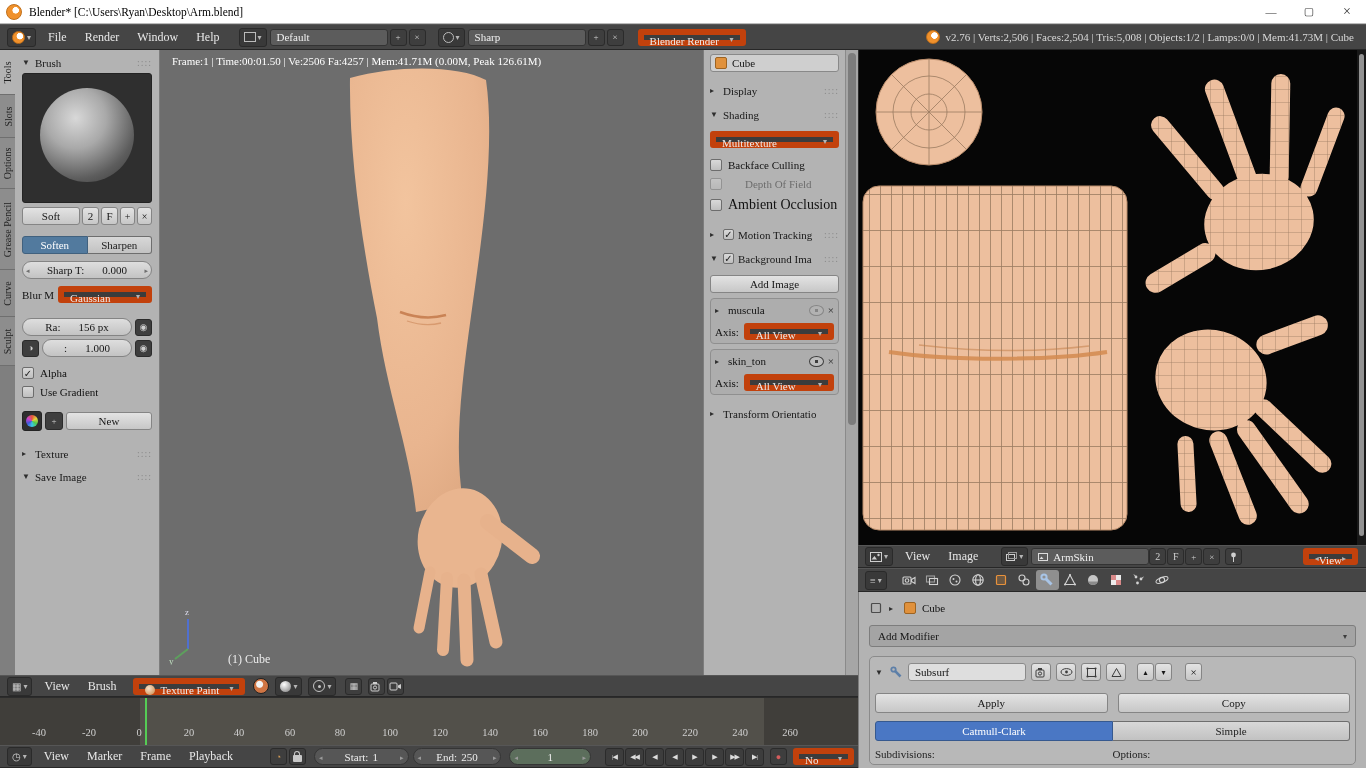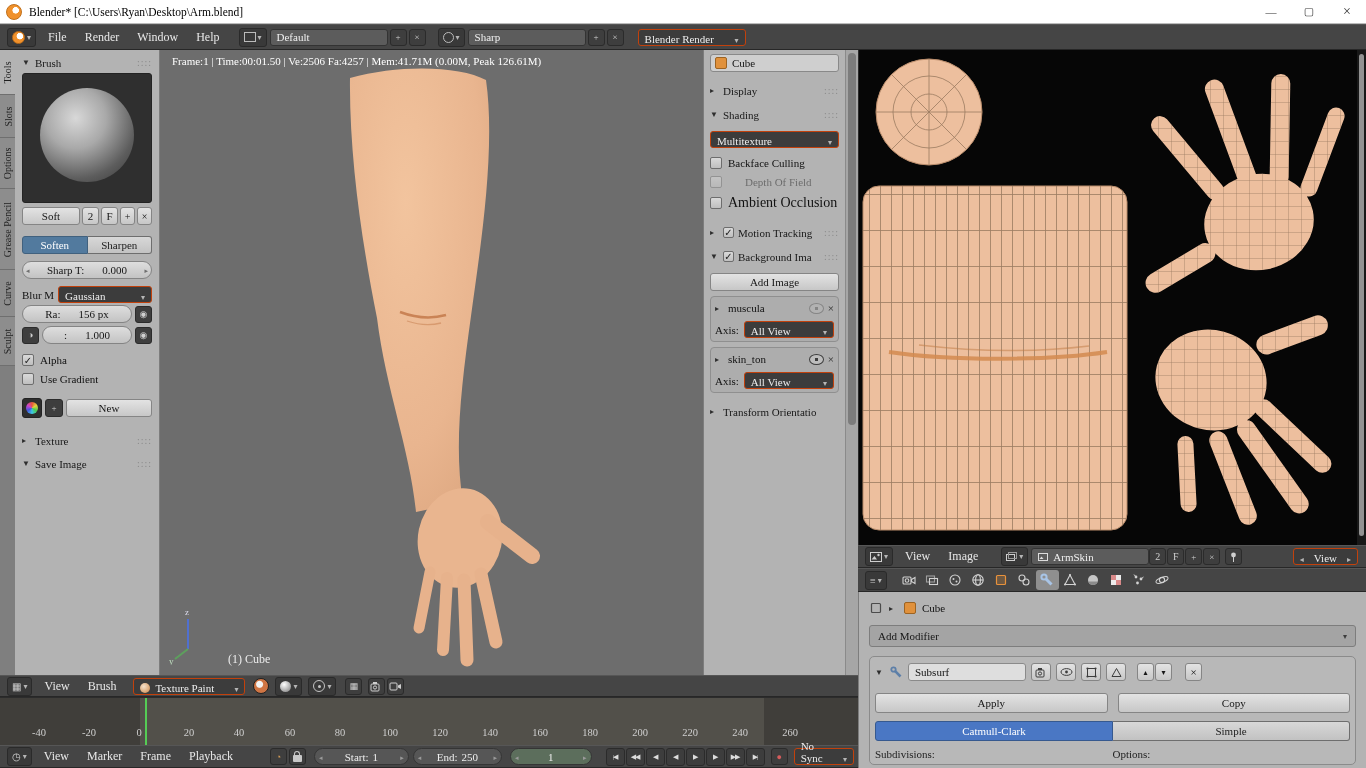--- a/index.html
+++ b/index.html
@@ -14,8 +14,8 @@
   .menu{padding:0 9px;font-size:12px;color:#e8e8e8;white-space:nowrap}
   .edbtn{display:inline-flex;align-items:center;gap:2px;background:#393939;border:1px solid #2a2a2a;
          border-radius:3px;height:17px;padding:0 4px;color:#cdcdcd;font-size:10px;margin:0 3px}
-  .ddark{display:inline-flex;align-items:flex-end;background:#3c3c3c;border:1px solid #c2410c;
-         border-radius:3px;height:17px;padding:0 6px;color:#ededed;font-size:11px;gap:10px;box-sizing:border-box}
+  .ddark{display:inline-flex;align-items:flex-start;background:#3c3c3c;border:6px solid #c2410c;
+         border-radius:3px;height:17px;padding:0 6px;color:#ededed;font-size:11px;gap:0;box-sizing:border-box}
   .fdark{display:inline-flex;align-items:center;background:#5c5c5c;border:1px solid #333;
          border-radius:3px;height:17px;padding:0 6px;color:#f0f0f0;font-size:11px;gap:5px;box-sizing:border-box}
   .arrow{font-size:8px;color:#b5b5b5}

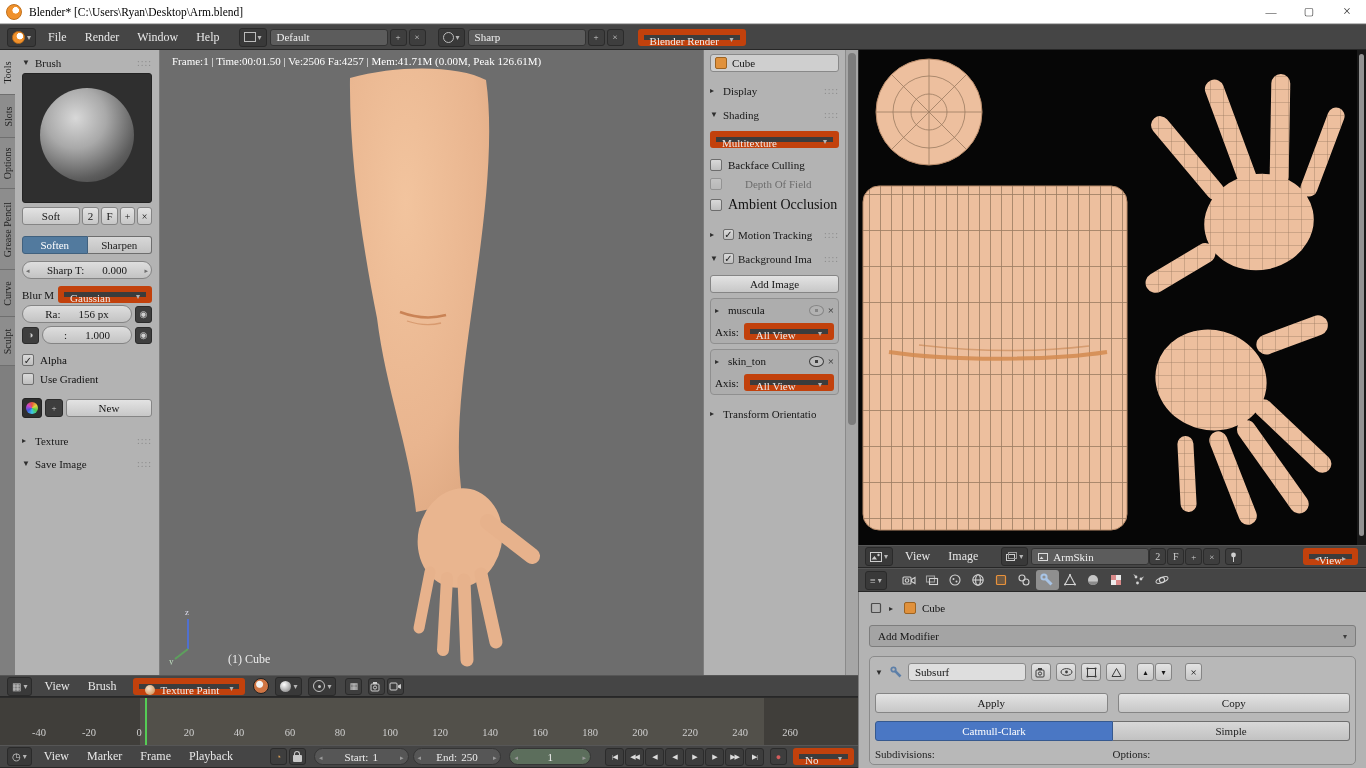--- a/index.html
+++ b/index.html
@@ -125,6 +125,10 @@
       <span>Blender Render</span>
       <span class="arrow">▾</span>
     </span>
+    <span class="row" style="margin-left:auto;margin-right:8px;gap:6px">
+      <span class="blogo" style="width:12px;height:12px"></span>
+      <span style="font-size:11px;color:#d9d9d9;white-space:nowrap">v2.76 | Verts:2,506 | Faces:2,504 | Tris:5,008 | Objects:1/2 | Lamps:0/0 | Mem:41.73M | Cube</span>
+    </span>
   </div>
 
   <div class="abs" style="left:0;top:50px;width:858px;height:625px;background:#6d6d6d;overflow:hidden">

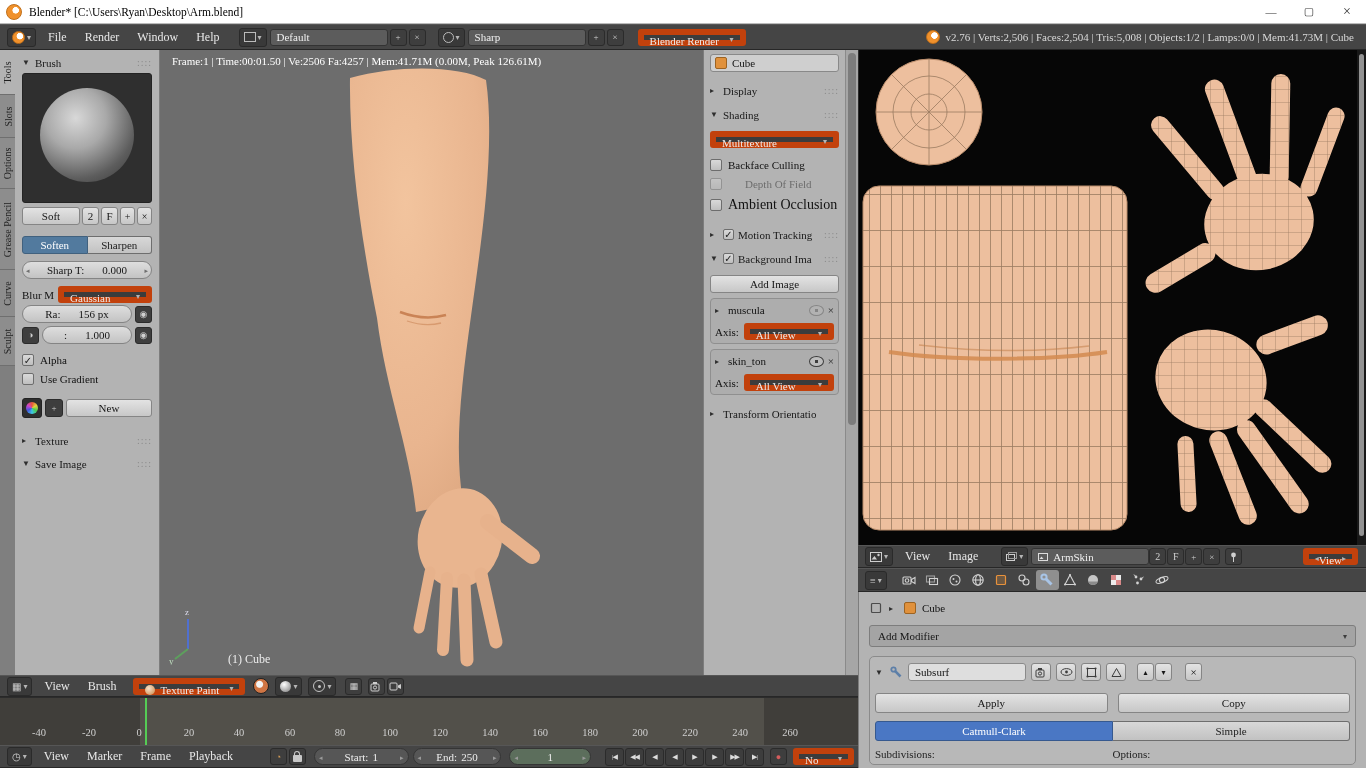--- a/index.html
+++ b/index.html
@@ -221,7 +221,7 @@
         <span class="arrow">▾</span>
       </span>
     </div>
-    <div class="row" style="margin-top:2px;gap:3px">
+    <div class="row" style="margin-top:15px;gap:3px">
       <span class="sld" style="flex:1">
         <span>Ra:</span>
           <span>156 px</span>

